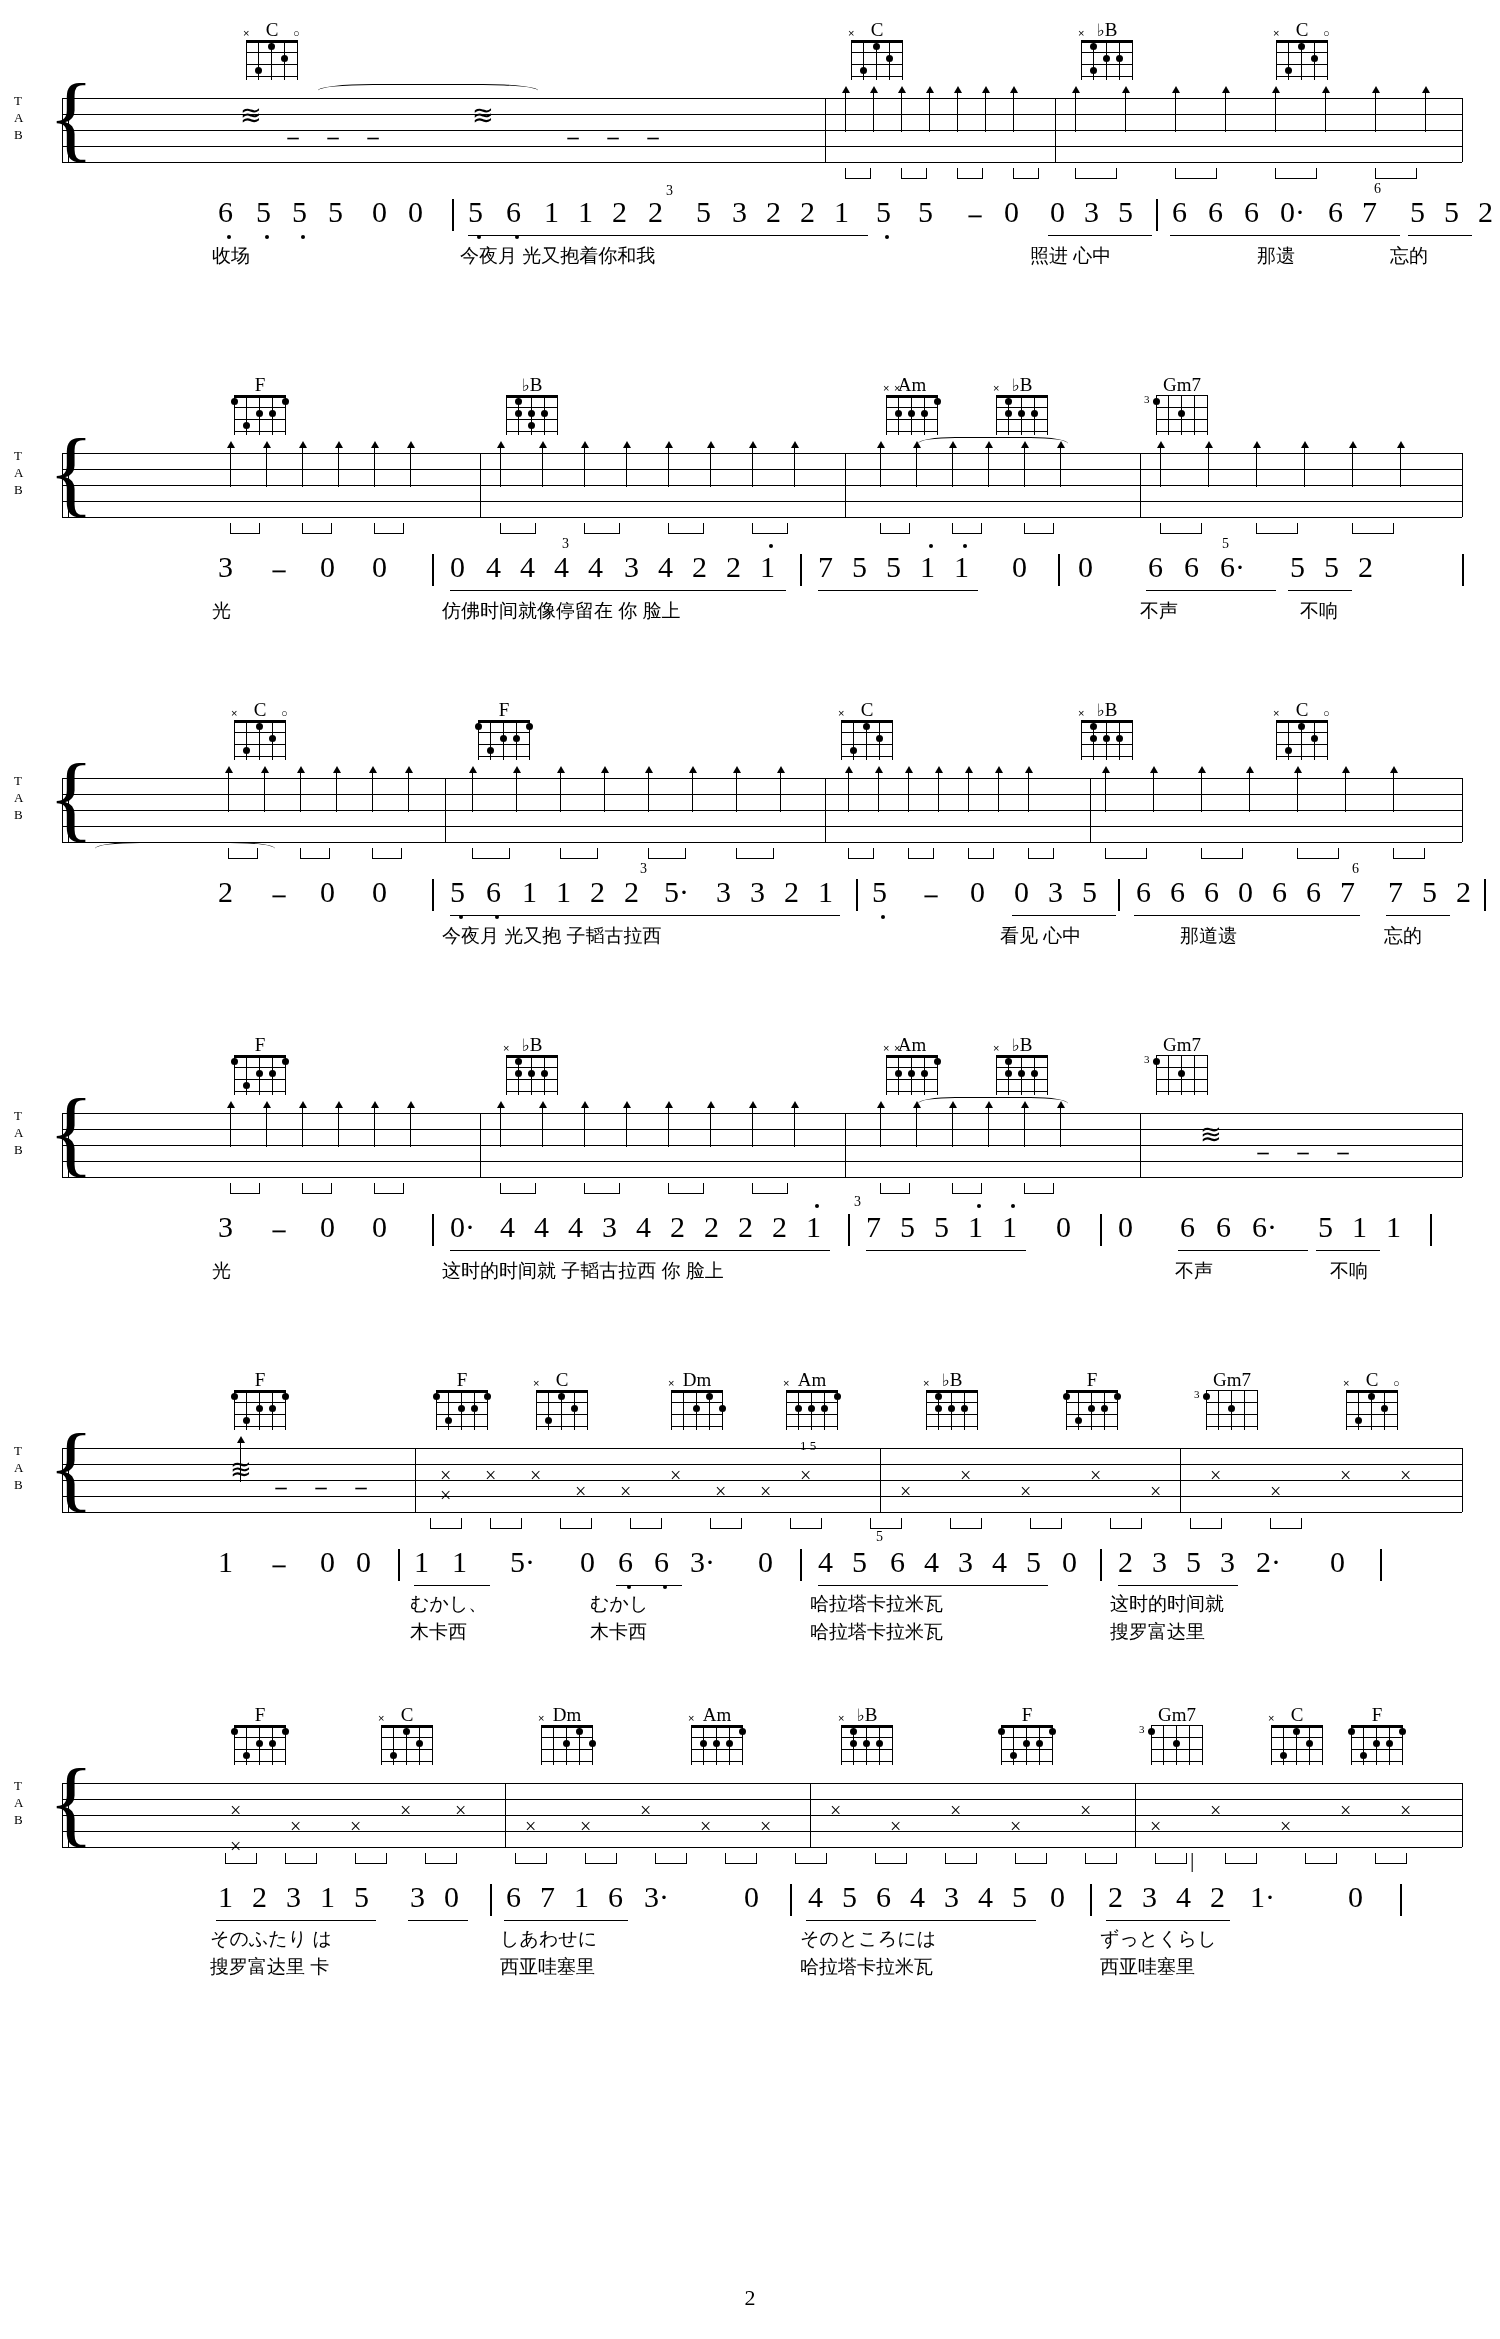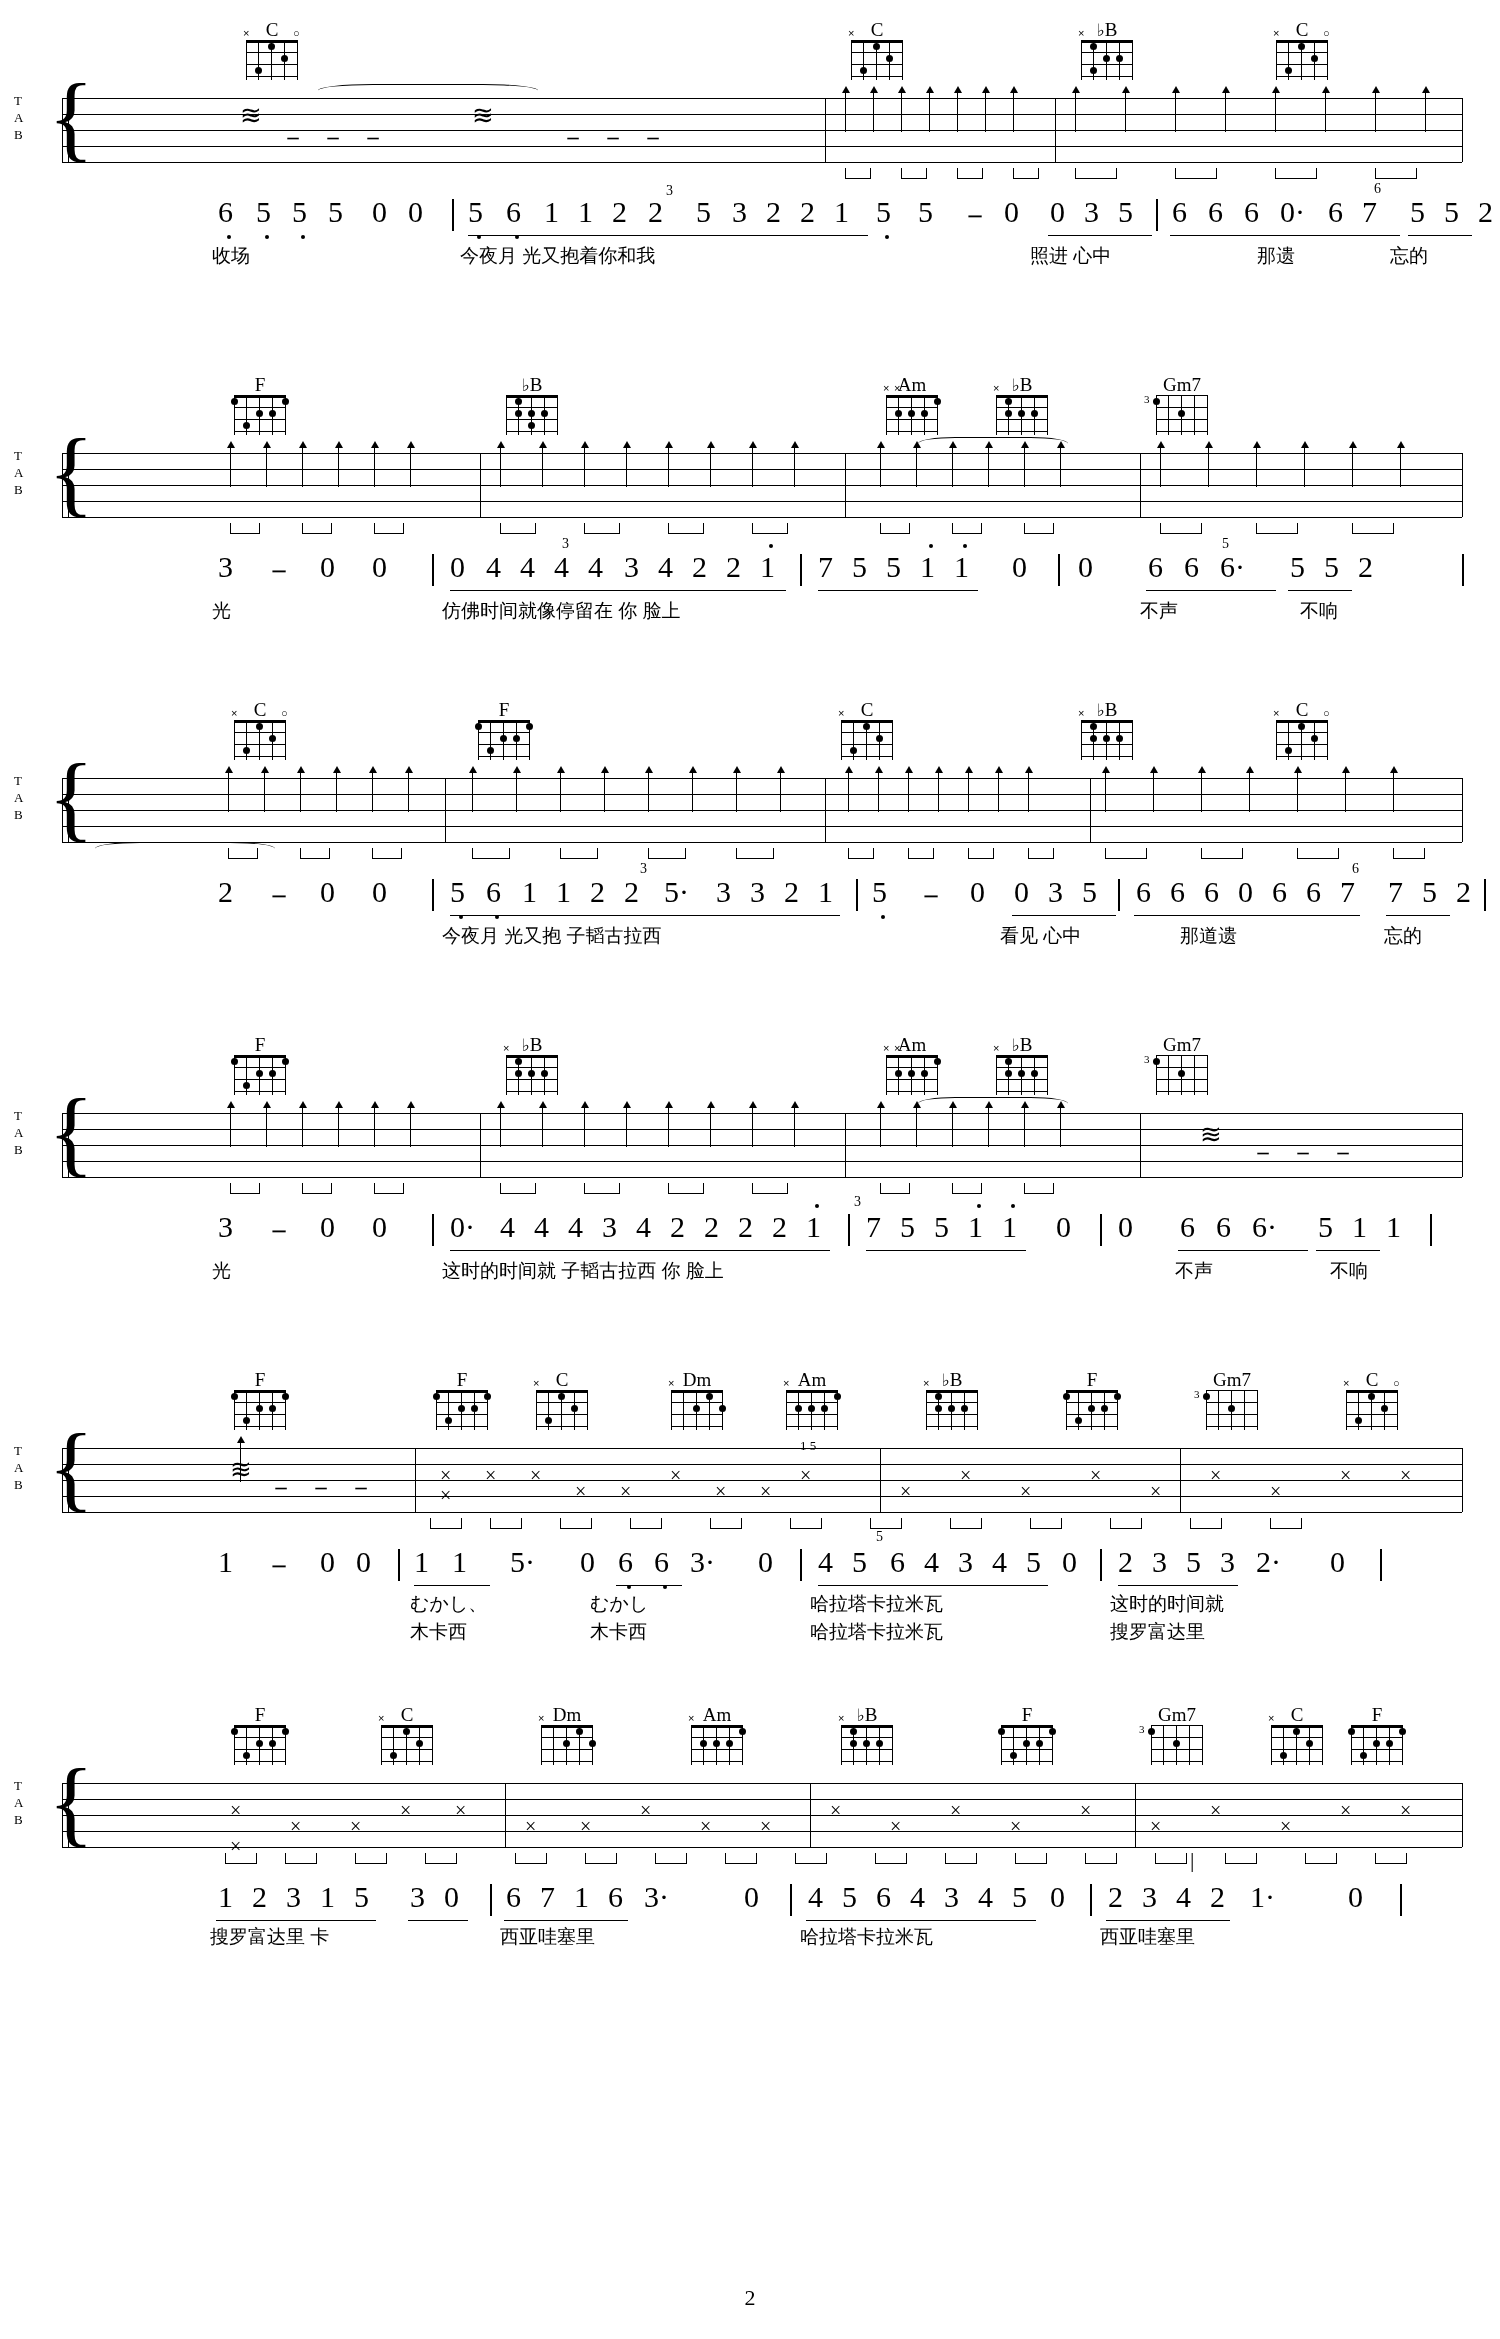--- a/index.html
+++ b/index.html
@@ -1533,6 +1533,12 @@
       <span class="barline" style="left:1400px;top:4px;height:32px;"></span>
     </div>
     <div class="numrow" style="height:30px;">
+      <span class="lyric" style="left:210px;top:-6px;">そのふたり は</span>
+      <span class="lyric" style="left:500px;top:-6px;">しあわせに</span>
+      <span class="lyric" style="left:800px;top:-6px;">そのところには</span>
+      <span class="lyric" style="left:1100px;top:-6px;">ずっとくらし</span>
+    </div>
+    <div class="numrow" style="height:30px;">
       <span class="lyric" style="left:210px;top:-8px;">搜罗富达里 卡</span>
       <span class="lyric" style="left:500px;top:-8px;">西亚哇塞里</span>
       <span class="lyric" style="left:800px;top:-8px;">哈拉塔卡拉米瓦</span>

